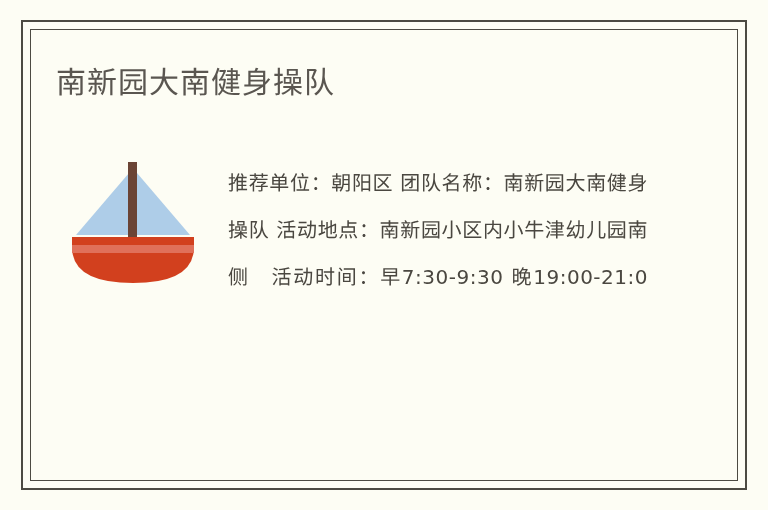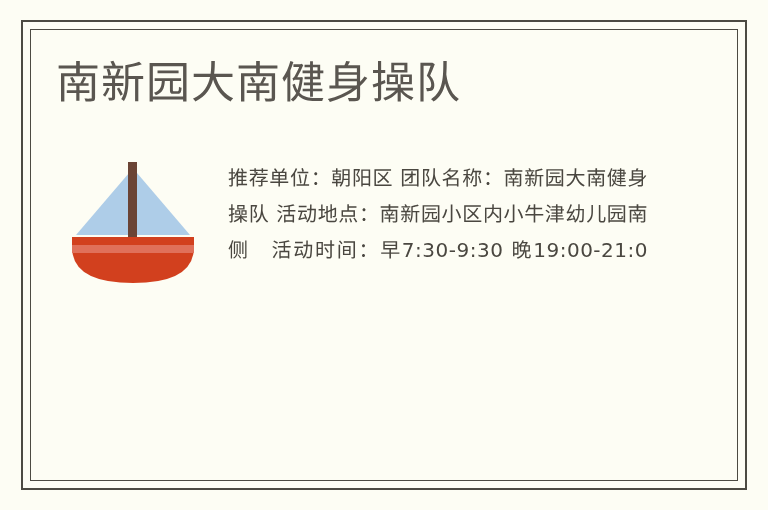--- a/index.html
+++ b/index.html
@@ -52,7 +52,7 @@
     position: absolute;
     left: 56px;
     top: 57px;
-    font-size: 44px;
+    font-size: 30px;
     line-height: 52px;
     letter-spacing: 1px;
     color: #5a5650;

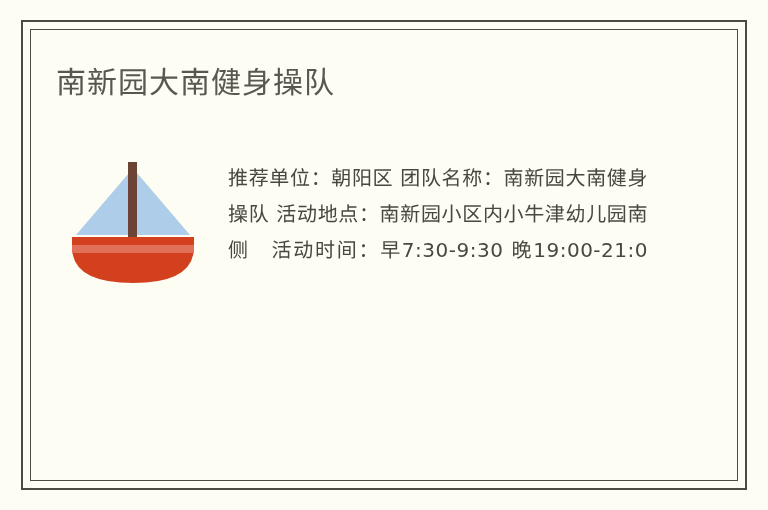--- a/index.html
+++ b/index.html
@@ -79,7 +79,7 @@
     width: 420px;
     font-family: "DejaVu Sans", "Liberation Sans", sans-serif;
     font-size: 20px;
-    line-height: 36px;
+    line-height: 47px;
     color: #4a4740;
     text-align: justify;
     text-align-last: justify;

